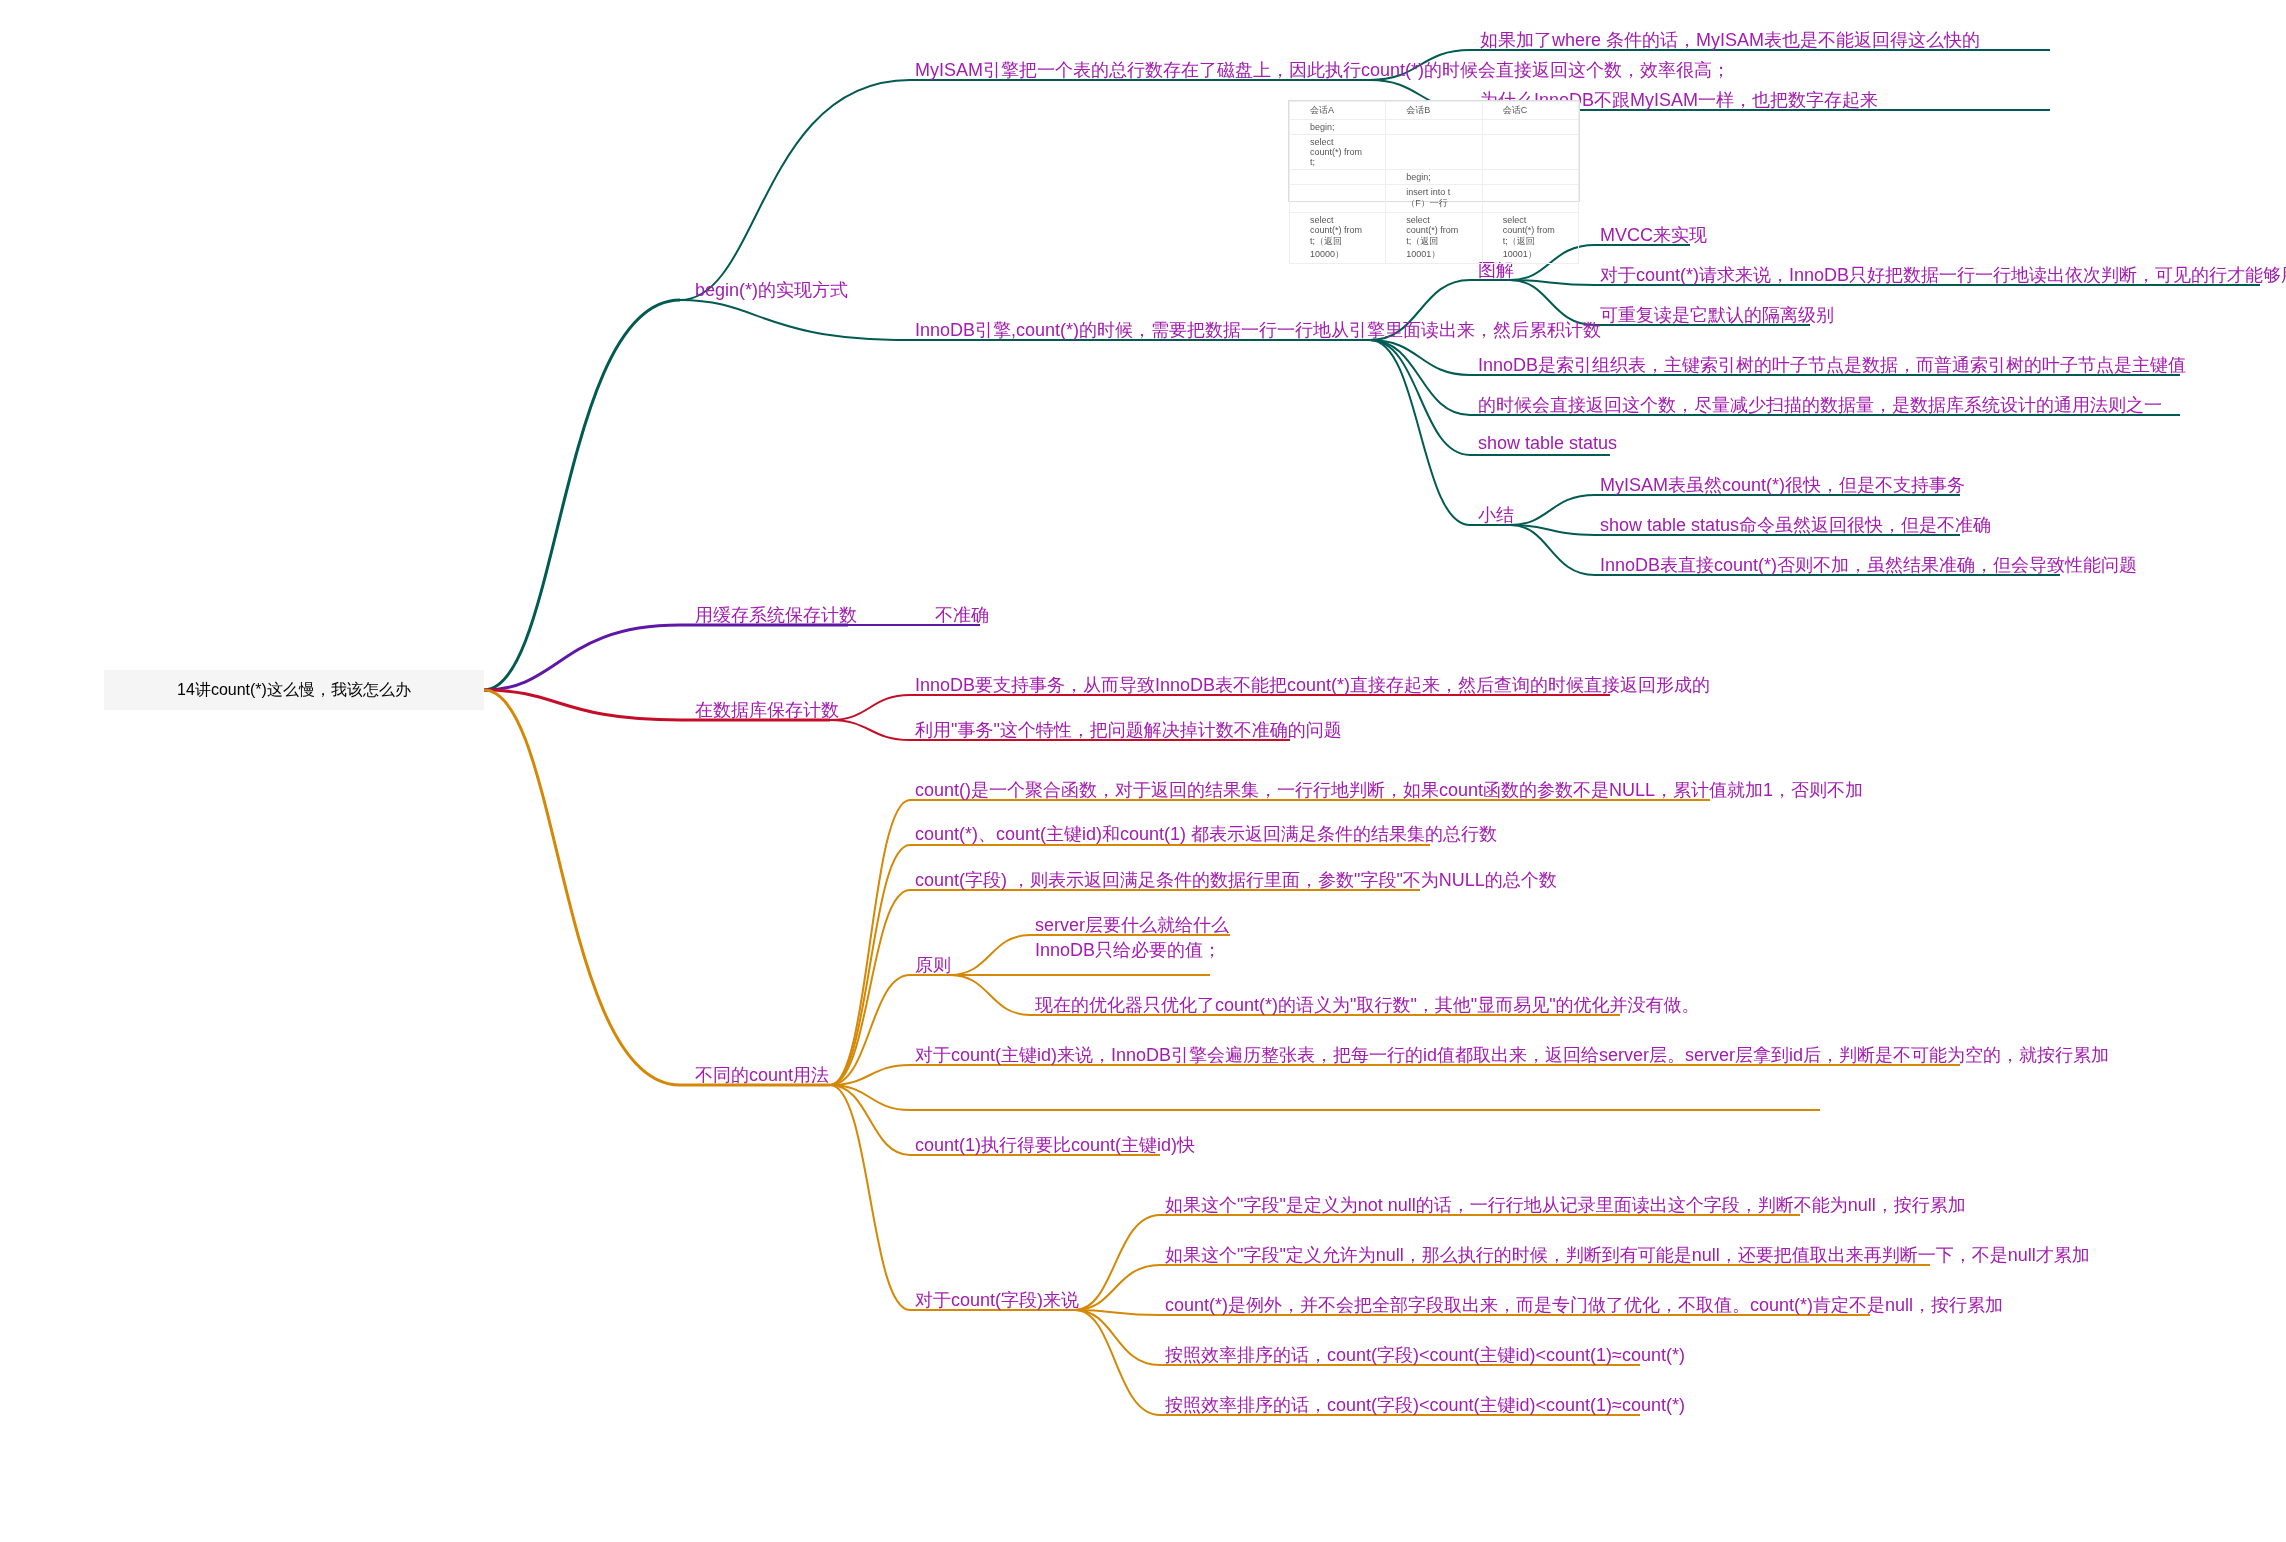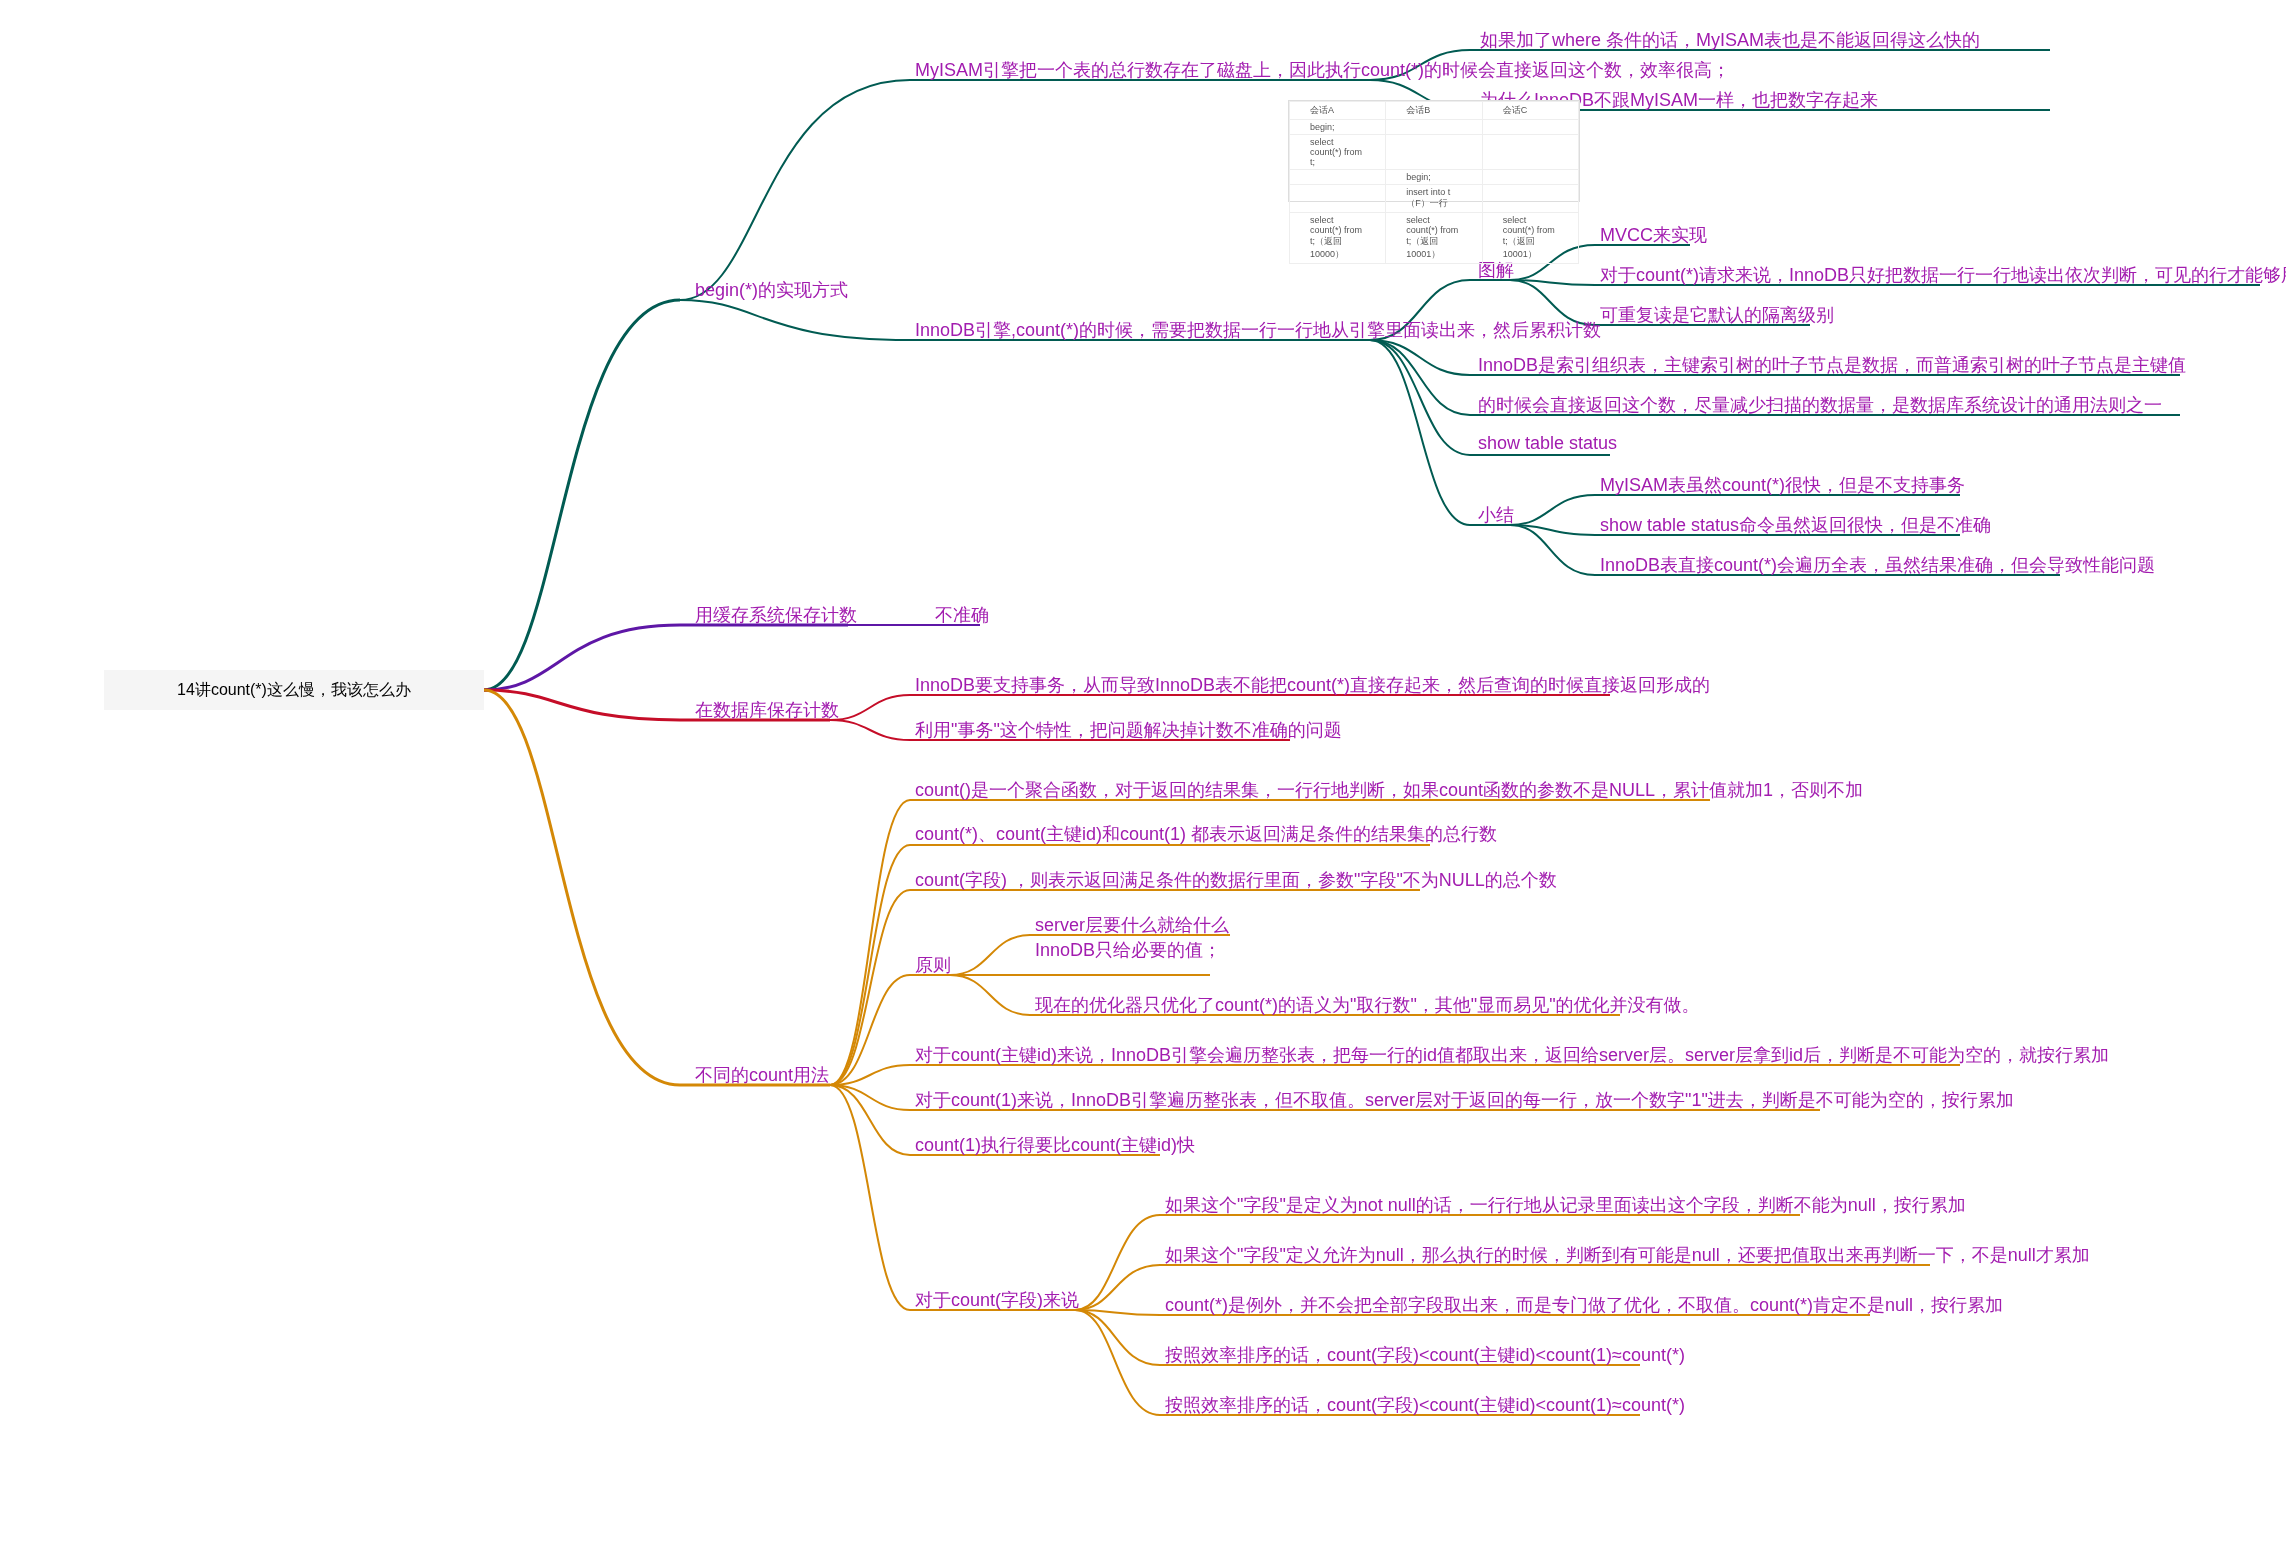--- a/index.html
+++ b/index.html
@@ -80,7 +80,7 @@
 <div class="lbl" style="left:1478px;top:503px">小结</div>
 <div class="lbl" style="left:1600px;top:473px">MyISAM表虽然count(*)很快，但是不支持事务</div>
 <div class="lbl" style="left:1600px;top:513px">show table status命令虽然返回很快，但是不准确</div>
-<div class="lbl" style="left:1600px;top:553px">InnoDB表直接count(*)会遍历全表，虽然结果准确，但会导致性能问题</div>
+<div class="lbl" style="left:1600px;top:553px">InnoDB表直接count(*)否则不加，虽然结果准确，但会导致性能问题</div>
 
 <div class="lbl" style="left:695px;top:603px">用缓存系统保存计数</div>
 <div class="lbl" style="left:935px;top:603px">不准确</div>

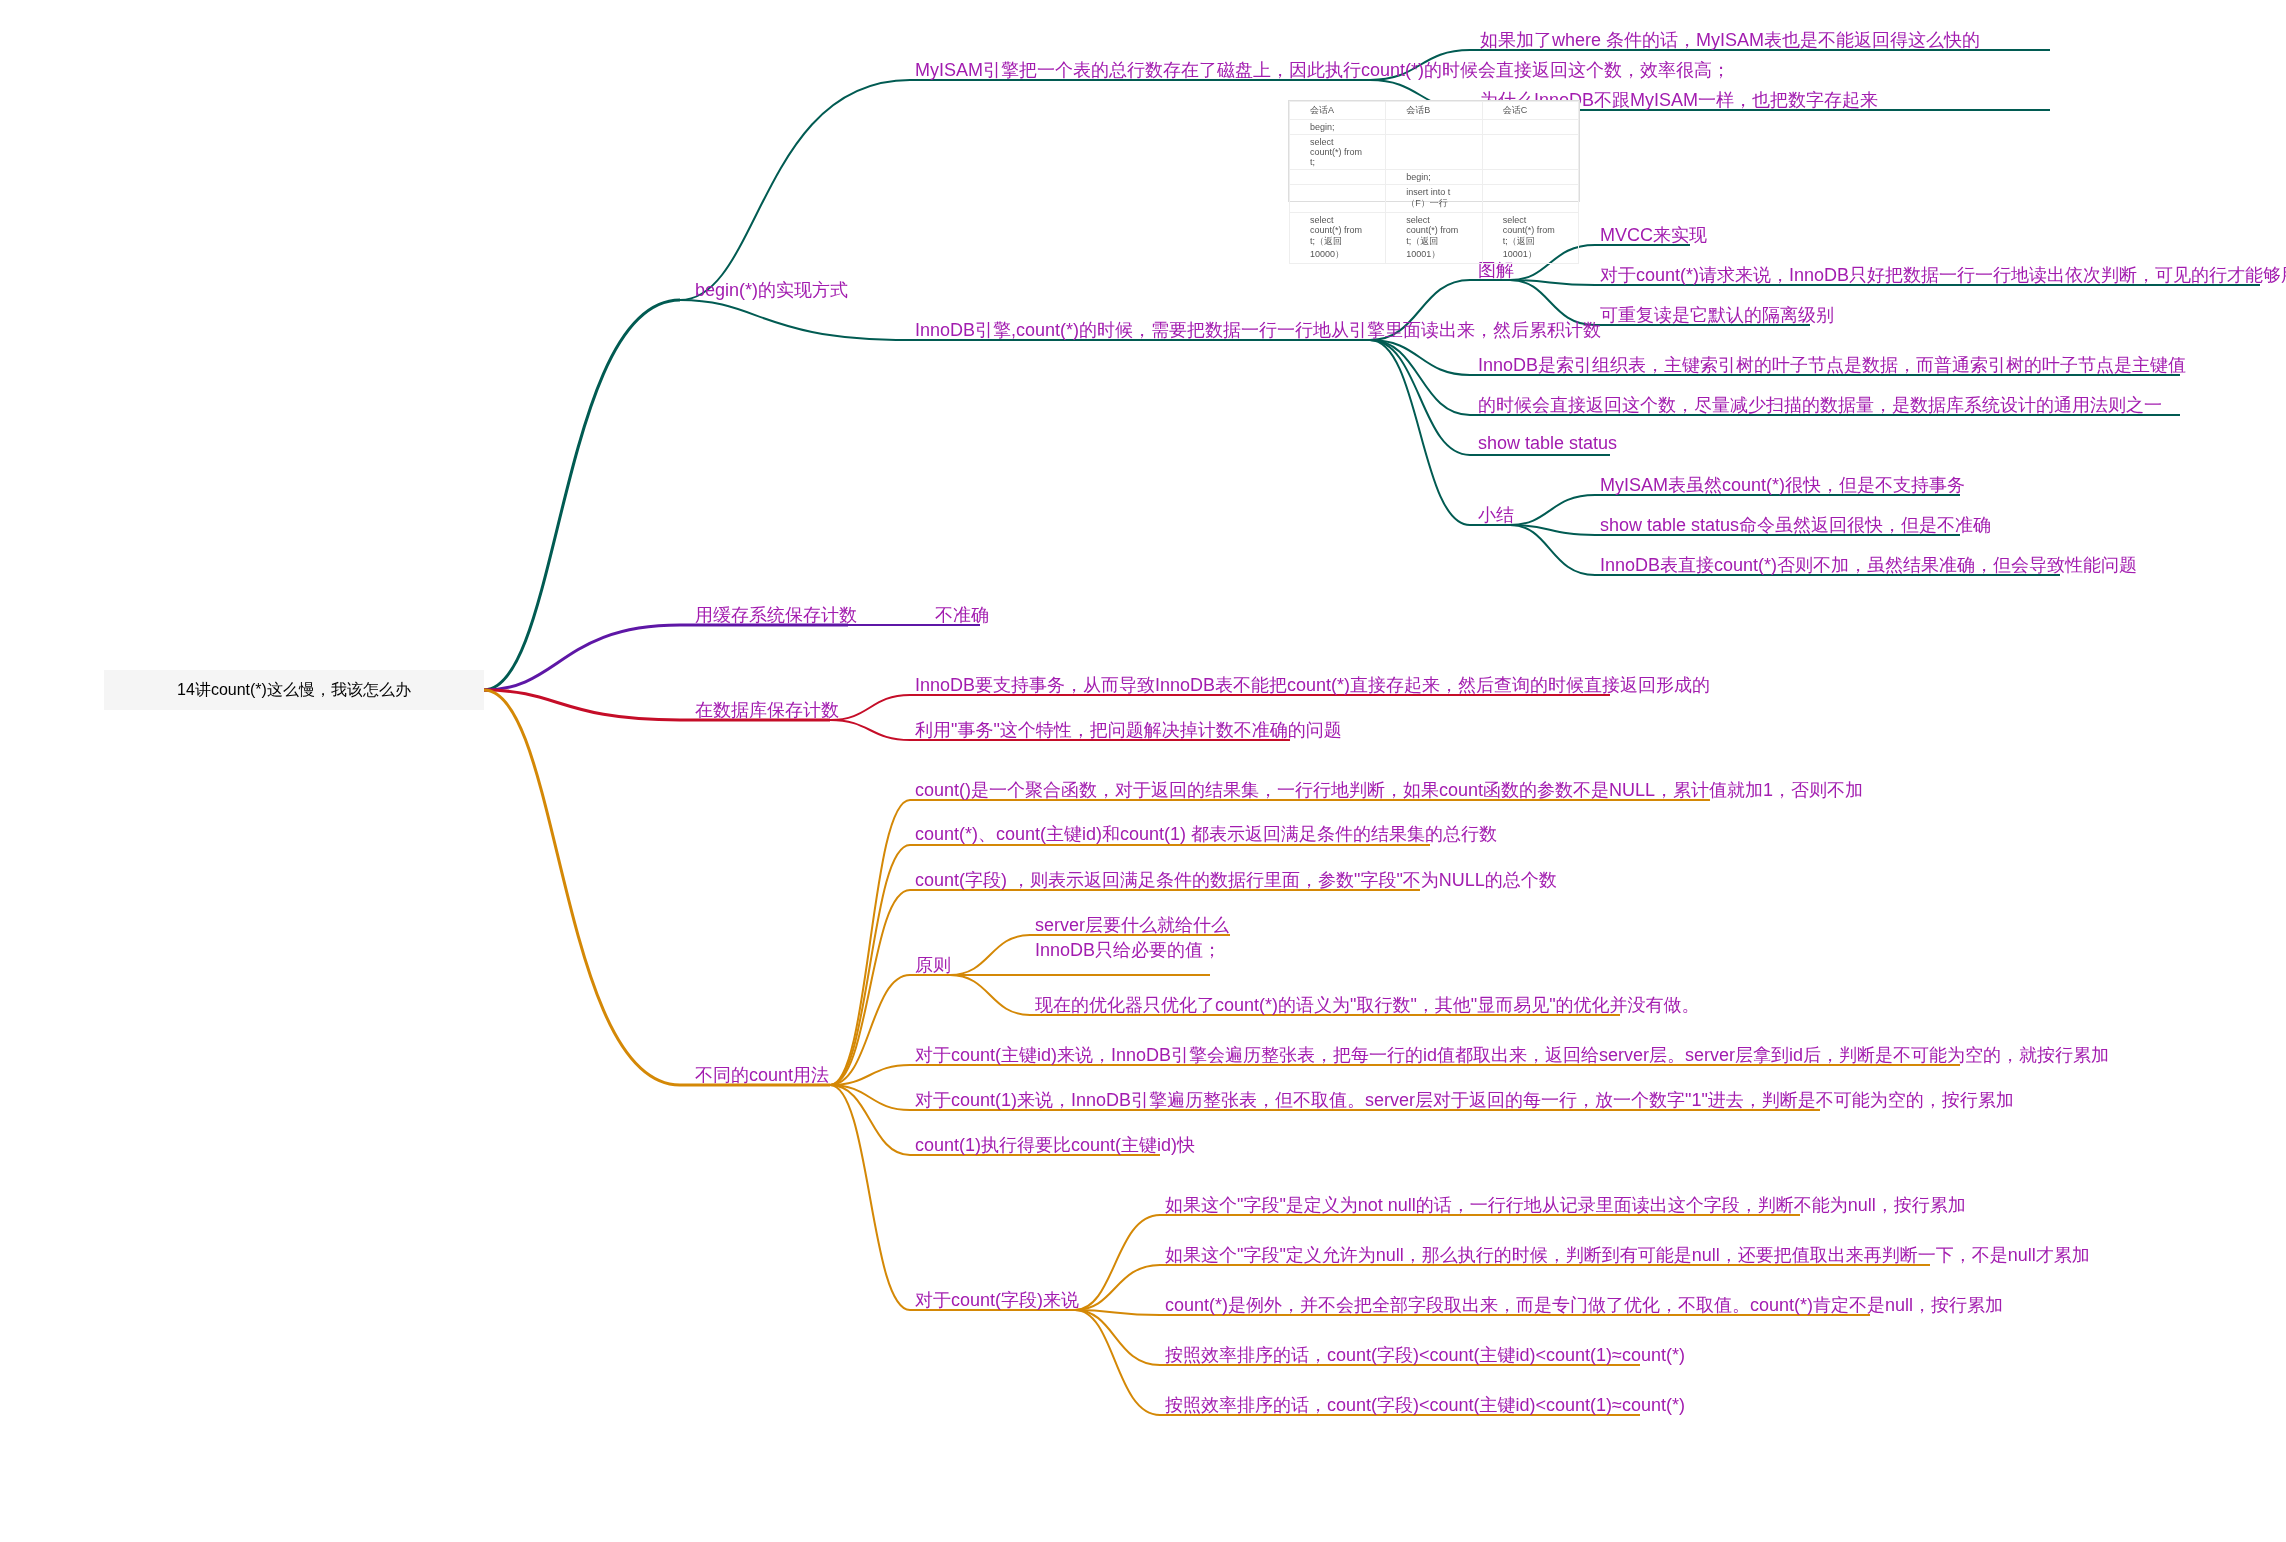--- a/index.html
+++ b/index.html
@@ -98,7 +98,6 @@
 <div class="lbl" style="left:1035px;top:938px">InnoDB只给必要的值；</div>
 <div class="lbl" style="left:1035px;top:993px">现在的优化器只优化了count(*)的语义为"取行数"，其他"显而易见"的优化并没有做。</div>
 <div class="lbl" style="left:915px;top:1043px">对于count(主键id)来说，InnoDB引擎会遍历整张表，把每一行的id值都取出来，返回给server层。server层拿到id后，判断是不可能为空的，就按行累加</div>
-<div class="lbl" style="left:915px;top:1088px">对于count(1)来说，InnoDB引擎遍历整张表，但不取值。server层对于返回的每一行，放一个数字"1"进去，判断是不可能为空的，按行累加</div>
 <div class="lbl" style="left:915px;top:1133px">count(1)执行得要比count(主键id)快</div>
 <div class="lbl" style="left:915px;top:1288px">对于count(字段)来说</div>
 <div class="lbl" style="left:1165px;top:1193px">如果这个"字段"是定义为not null的话，一行行地从记录里面读出这个字段，判断不能为null，按行累加</div>

